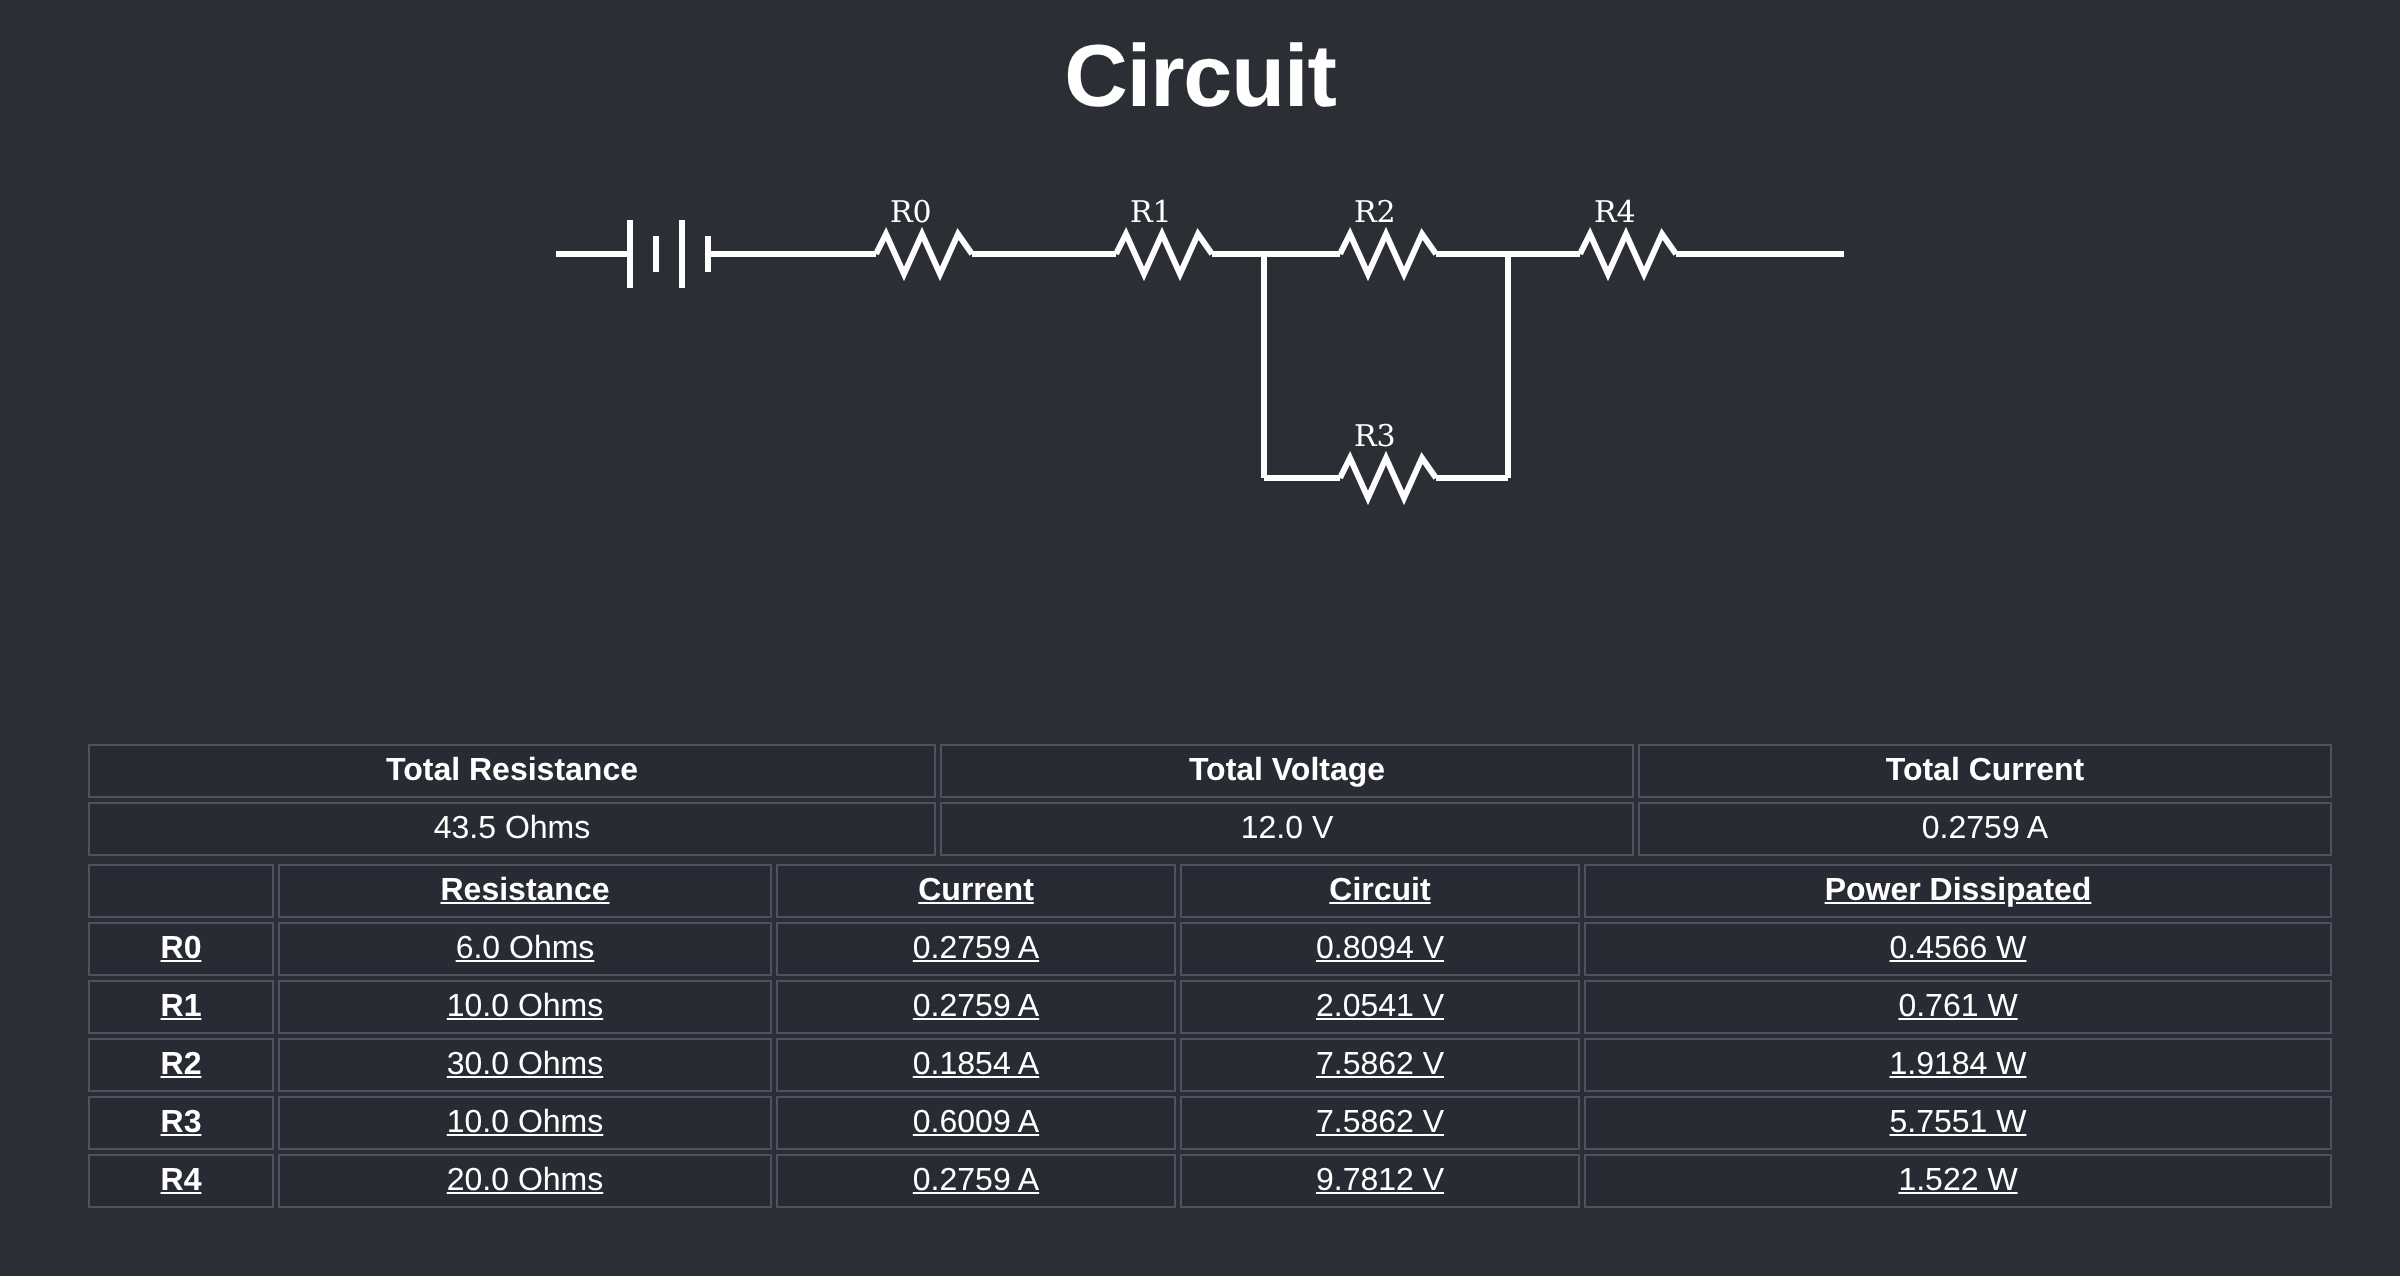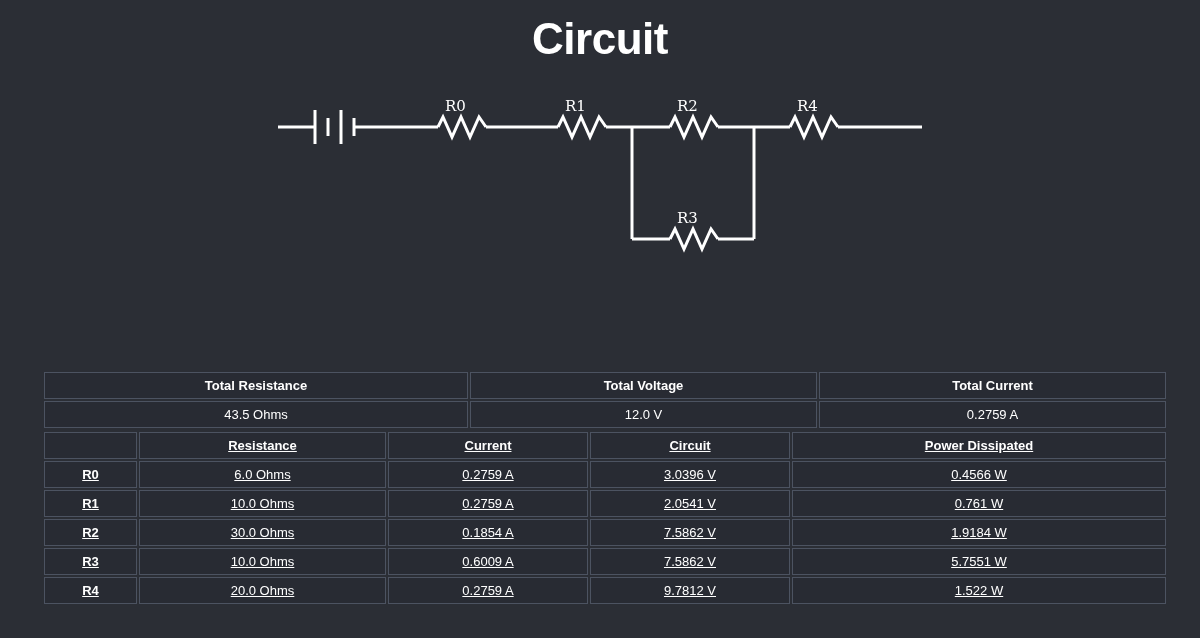--- a/index.html
+++ b/index.html
@@ -60,7 +60,7 @@
     border-collapse: separate;
     border-spacing: 2px;
     table-layout: fixed;
-    font-size: 13px;
+    font-size: 16px;
   }
   .tbl td, .tbl th {
     background: #282b33;

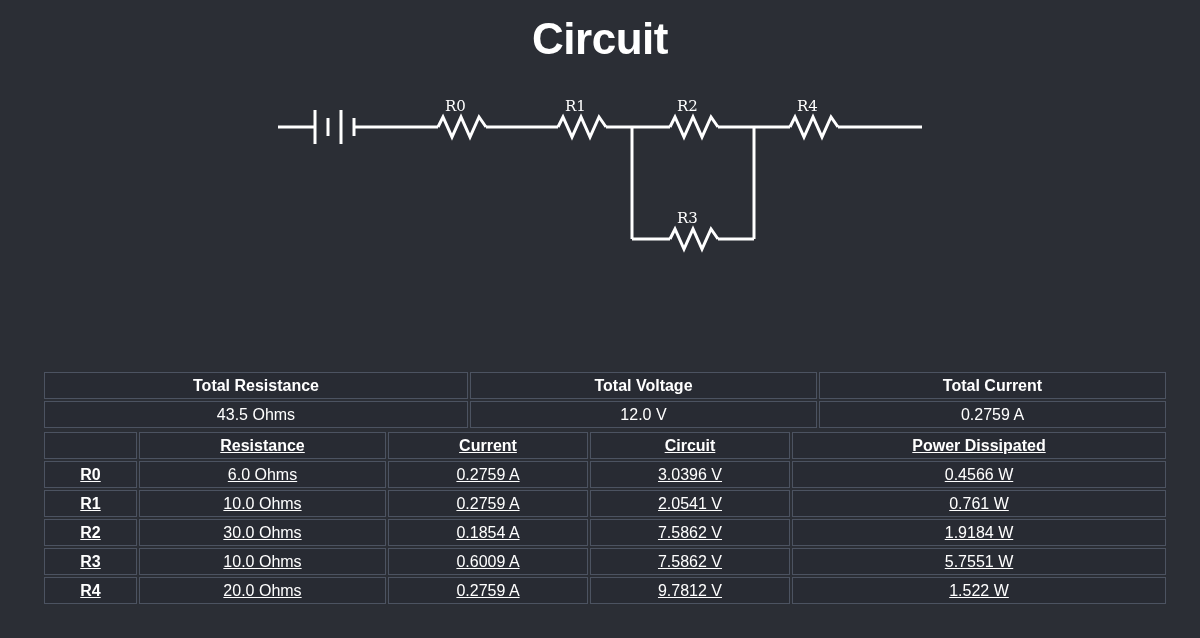--- a/index.html
+++ b/index.html
@@ -189,7 +189,7 @@
         <td class="rowhead">R0</td>
         <td>6.0 Ohms</td>
         <td>0.2759 A</td>
-        <td>3.0396 V</td>
+        <td>0.8094 V</td>
         <td>0.4566 W</td>
       </tr>
       <tr>

